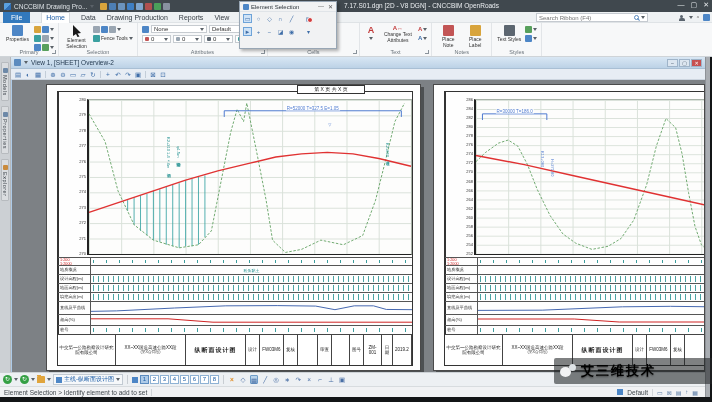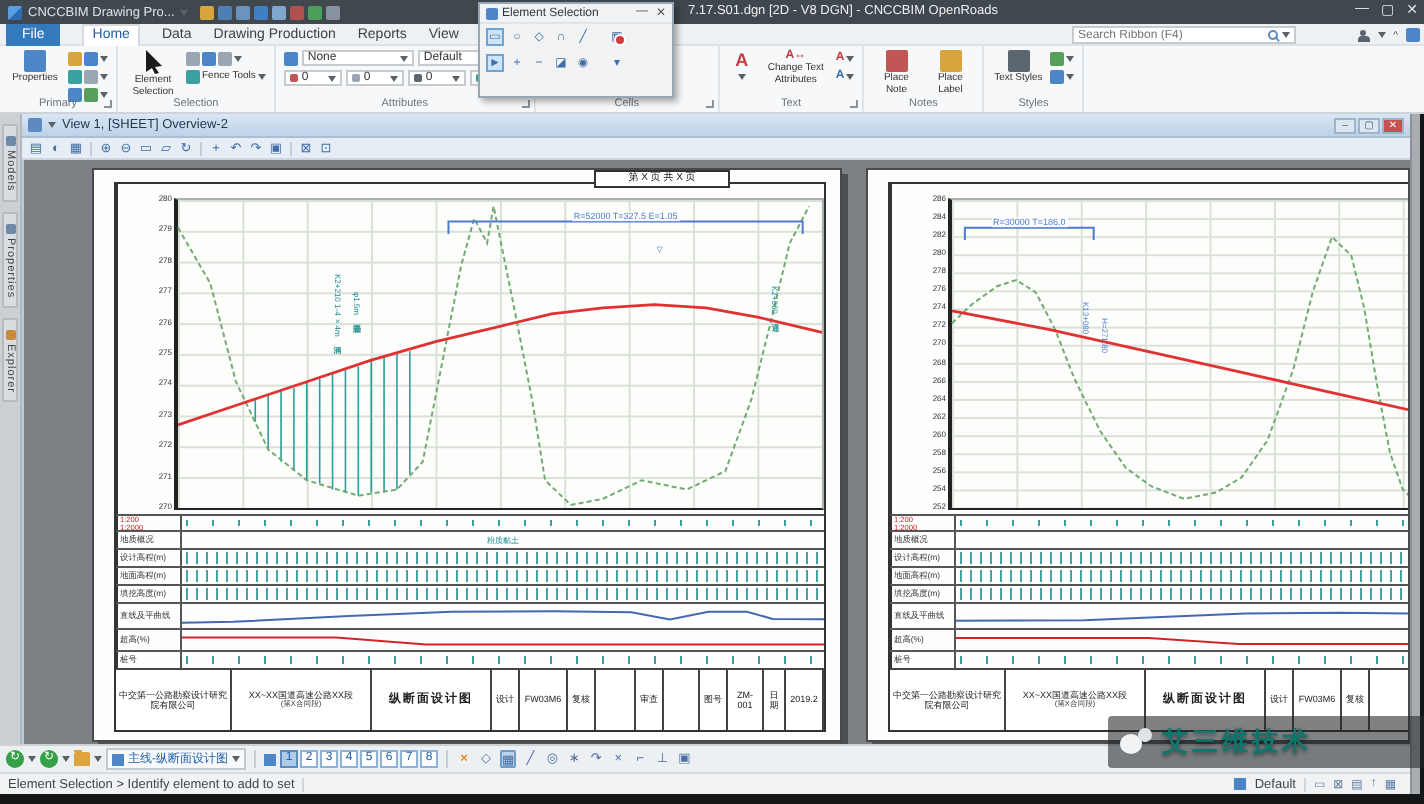--- a/index.html
+++ b/index.html
@@ -154,7 +154,7 @@
 .wmlogo{width:16px;height:14px;position:relative;flex:none}
 .wmlogo::before{content:"";position:absolute;left:0;top:3px;width:11px;height:10px;border-radius:50%;background:#f2f3f4}
 .wmlogo::after{content:"";position:absolute;right:0;top:0;width:7px;height:7px;border-radius:50%;background:#dfe3e6}
-.wmtext{font-size:13px;font-weight:bold;color:#0f766e;letter-spacing:2px;text-shadow:0 1px 2px rgba(0,0,0,.5);white-space:nowrap}
+.wmtext{font-size:13px;font-weight:bold;color:#000000;letter-spacing:2px;text-shadow:0 1px 2px rgba(0,0,0,.5);white-space:nowrap}
 </style>
 </head>
 <body>

